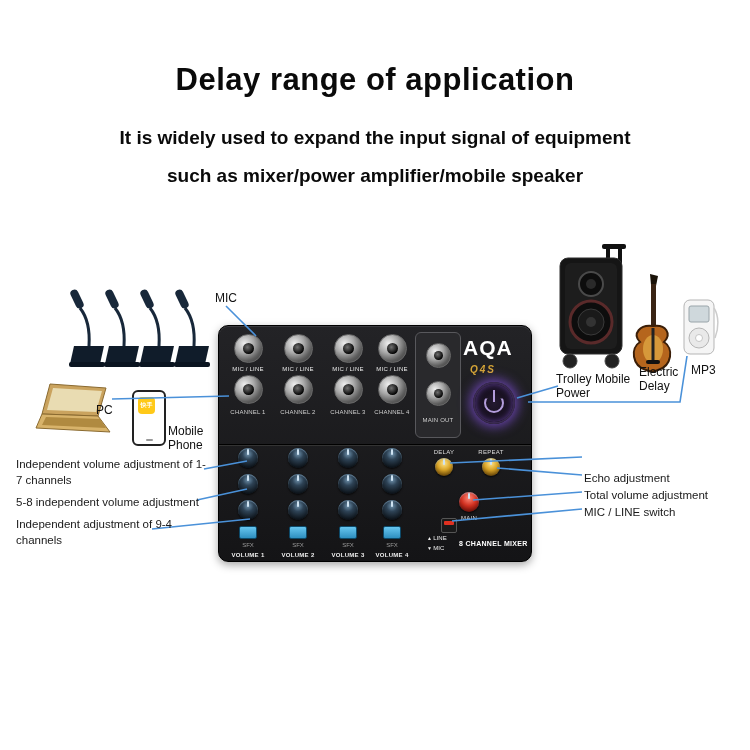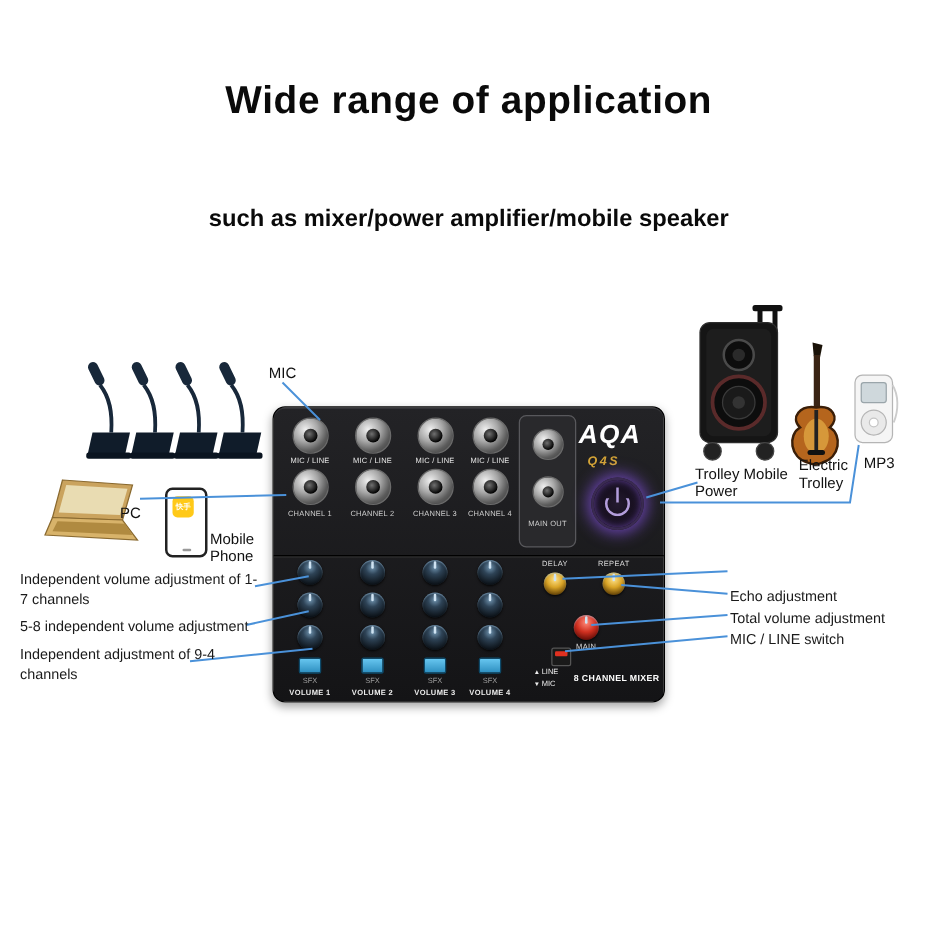--- a/index.html
+++ b/index.html
@@ -100,7 +100,7 @@
 
 <div class="page">
 
-  <div class="title">Wide range of application</div>
+  <div class="title">Delay range of application</div>
   <div class="sub sub2">such as mixer/power amplifier/mobile speaker</div>
 
   <svg class="callouts" width="750" height="750">

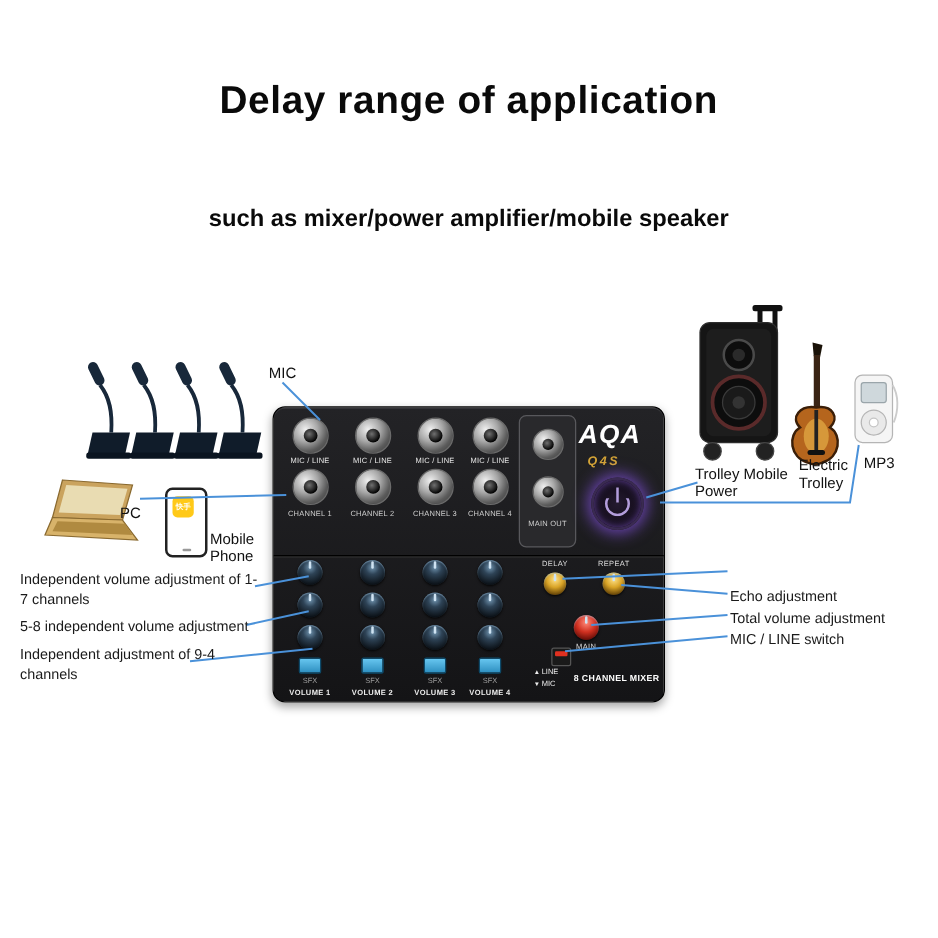--- a/index.html
+++ b/index.html
@@ -101,6 +101,7 @@
 <div class="page">
 
   <div class="title">Delay range of application</div>
+  <div class="sub sub1">It is widely used to expand the input signal of equipment</div>
   <div class="sub sub2">such as mixer/power amplifier/mobile speaker</div>
 
   <svg class="callouts" width="750" height="750">

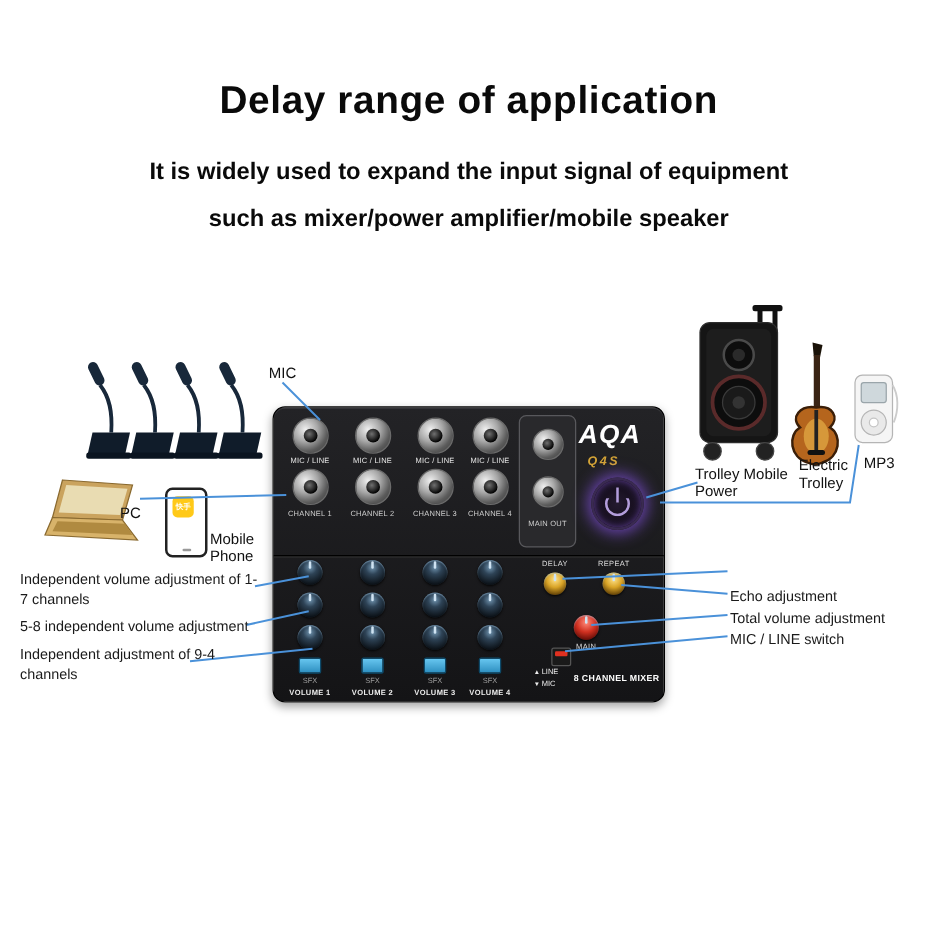--- a/index.html
+++ b/index.html
@@ -45,7 +45,7 @@
   .mainout .jack + .jack { margin-top:12px; }
   .mainout .clab { margin-top:10px; }
   .brand { position:absolute; left:244px; top:10px; font-size:21px; font-weight:800;
-    font-style:italic; color:#fff; letter-spacing:1px; }
+    color:#fff; letter-spacing:1px; }
   .model { position:absolute; left:251px; top:38px; font-size:10px; font-weight:700;
     color:#d4a437; letter-spacing:2px;font-style:italic; }
   .power { position:absolute; left:254px; top:56px; width:38px; height:38px; border-radius:50%;

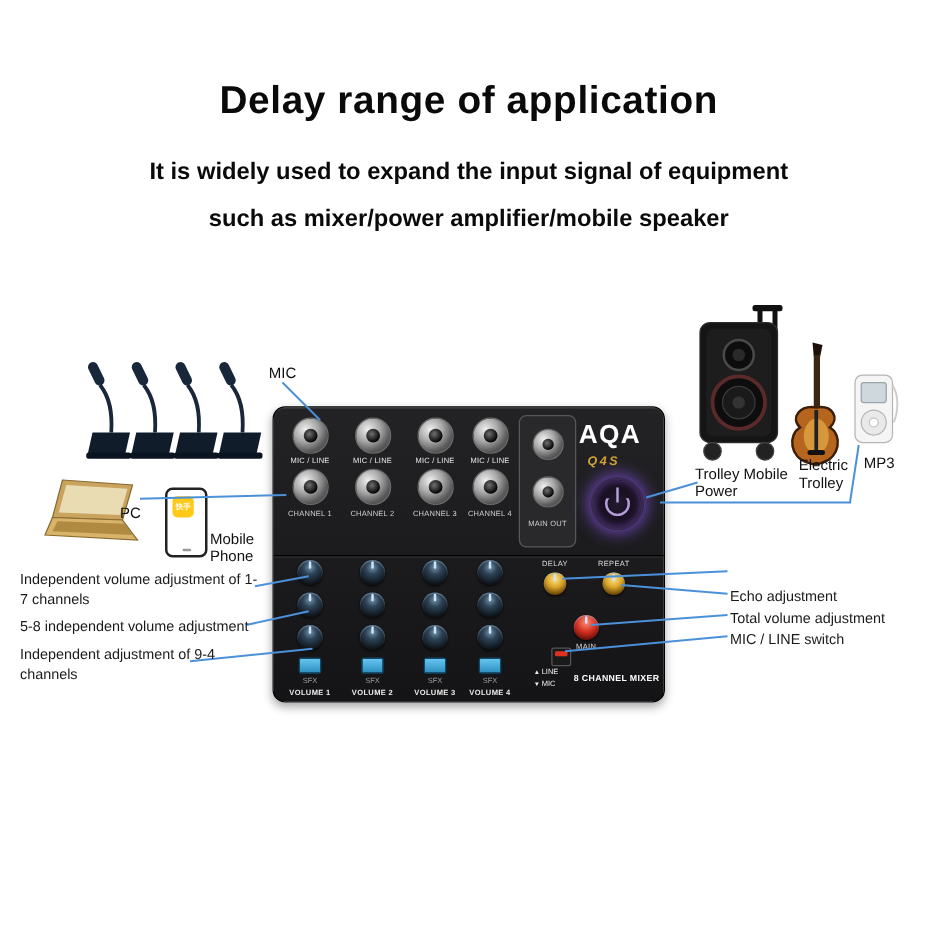--- a/index.html
+++ b/index.html
@@ -198,7 +198,7 @@
       <rect x="16" y="88" width="14" height="4" rx="2" fill="#111"></rect>
     </svg>
   </div>
-  <div class="dlabel" style="left:639px;top:365px;width:48px">Electric Trolley</div>
+  <div class="dlabel" style="left:639px;top:365px;width:48px">Electric Delay</div>
 
   <div class="dev" style="left:680px;top:298px">
     <svg width="40" height="62" viewBox="0 0 40 62">

